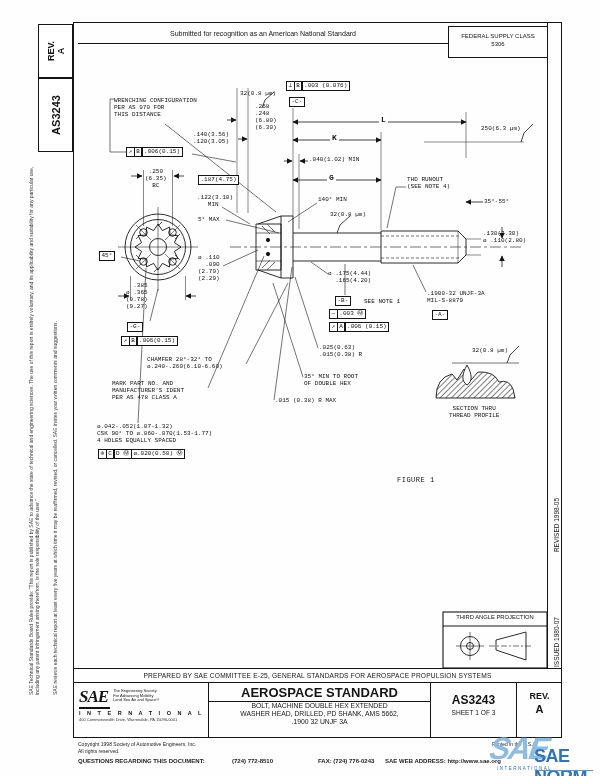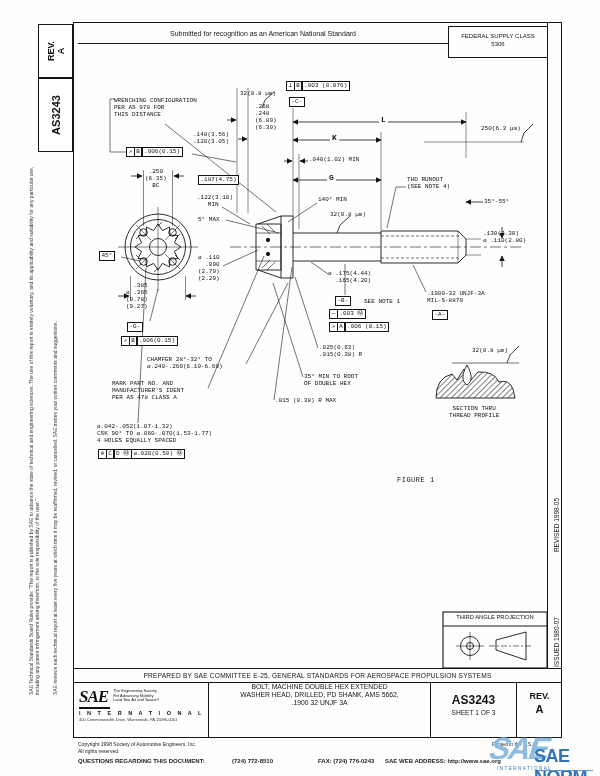--- a/index.html
+++ b/index.html
@@ -356,6 +356,7 @@
       <div class="sae-addr">400 Commonwealth Drive, Warrendale, PA 15096-0001</div>
     </div>
     <div class="cell c-title">
+      <div class="as-std">AEROSPACE STANDARD</div>
       <div class="t-line">BOLT, MACHINE DOUBLE HEX EXTENDED</div>
       <div class="t-line">WASHER HEAD, DRILLED, PD SHANK, AMS 5662,</div>
       <div class="t-line">.1900 32 UNJF 3A</div>

